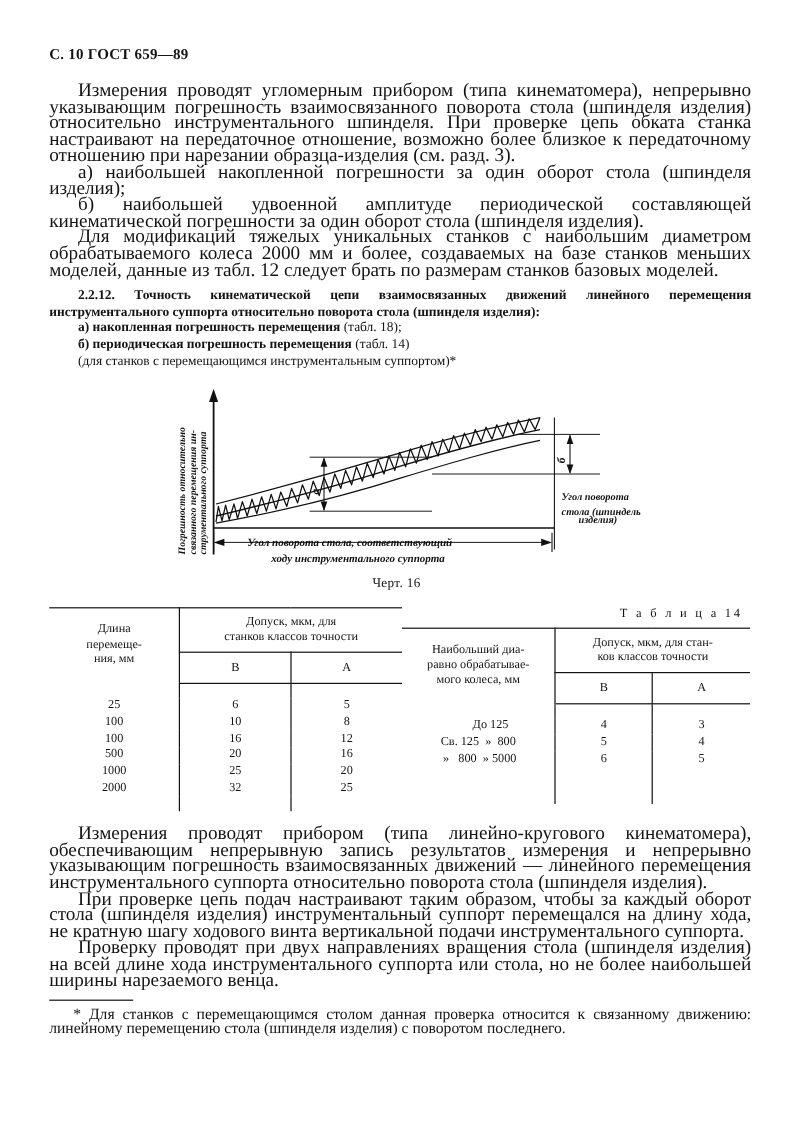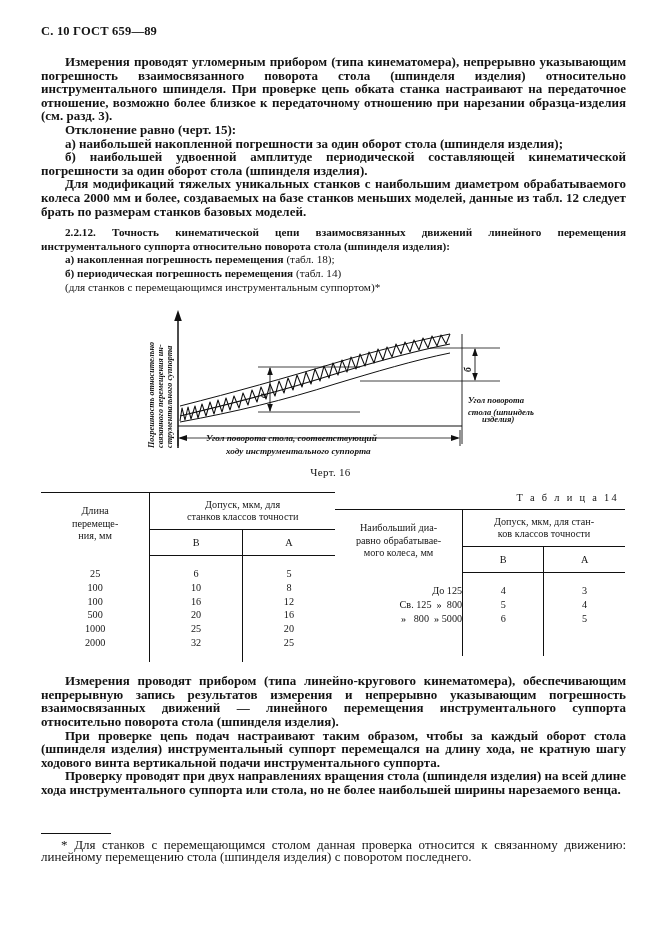--- a/index.html
+++ b/index.html
@@ -21,7 +21,7 @@
     width: 661px;
     height: 936px;
     box-sizing: border-box;
-    padding: 24px 30px 0 30px;
+    padding: 38px 30px 0 30px;
   }
 
   

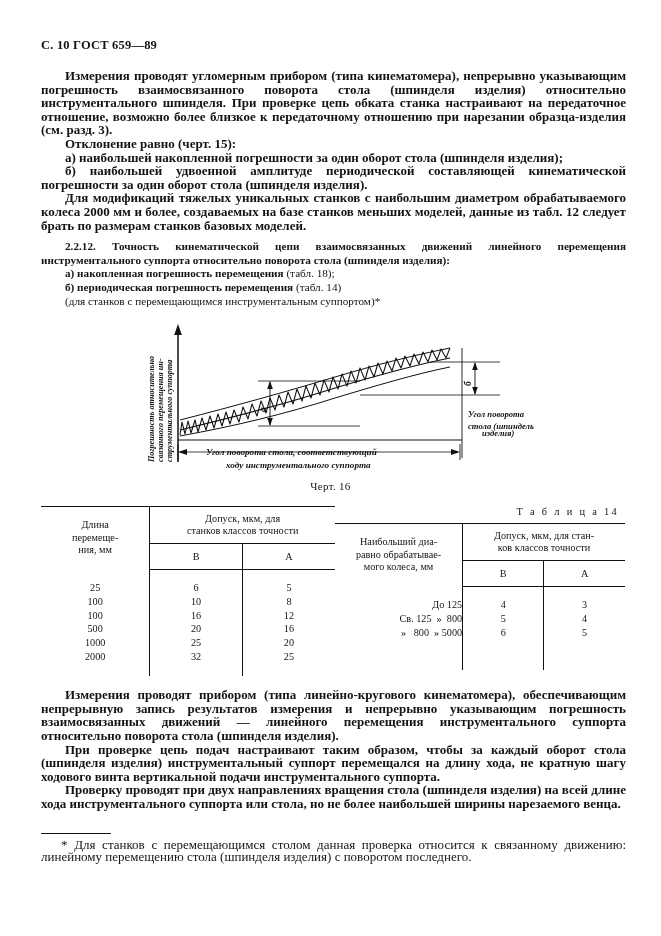--- a/index.html
+++ b/index.html
@@ -34,12 +34,11 @@
 
   
   .body-text {
-    font-size: 13px;
+    font-size: 16px;
     line-height: 13.6px;
     text-align: justify;
     text-justify: inter-word;
     margin: 0 5px 0 11px;
-    font-weight: bold;
   }
   .body-text p {
     margin: 0;

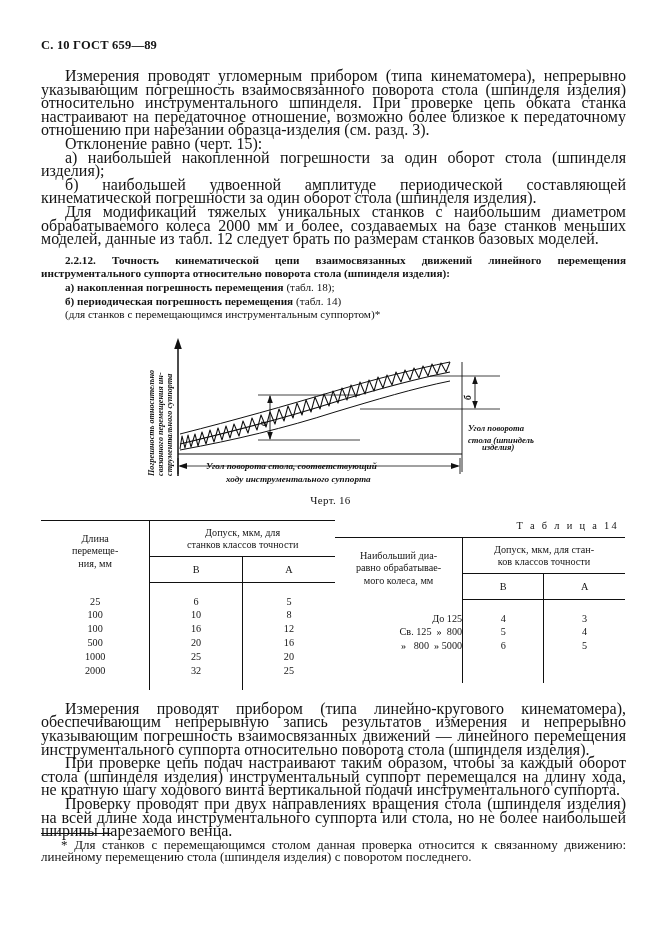--- a/index.html
+++ b/index.html
@@ -169,7 +169,6 @@
 
   <div class="body-text">
     <p>Измерения проводят угломерным прибором (типа кинематомера), непрерывно указывающим погрешность взаимосвязанного поворота стола (шпинделя изделия) относительно инструментального шпинделя. При проверке цепь обката станка настраивают на передаточное отношение, возможно более близкое к передаточному отношению при нарезании образца-изделия (см. разд. 3).</p>
-    <p>Отклонение равно (черт. 15):</p>
     <p class="list-item">а) наибольшей накопленной погрешности за один оборот стола (шпинделя изделия);</p>
     <p class="list-item">б) наибольшей удвоенной амплитуде периодической составляющей кинематической погрешности за один оборот стола (шпинделя изделия).</p>
     <p>Для модификаций тяжелых уникальных станков с наибольшим диаметром обрабатываемого колеса 2000 мм и более, создаваемых на базе станков меньших моделей, данные из табл. 12 следует брать по размерам станков базовых моделей.</p>

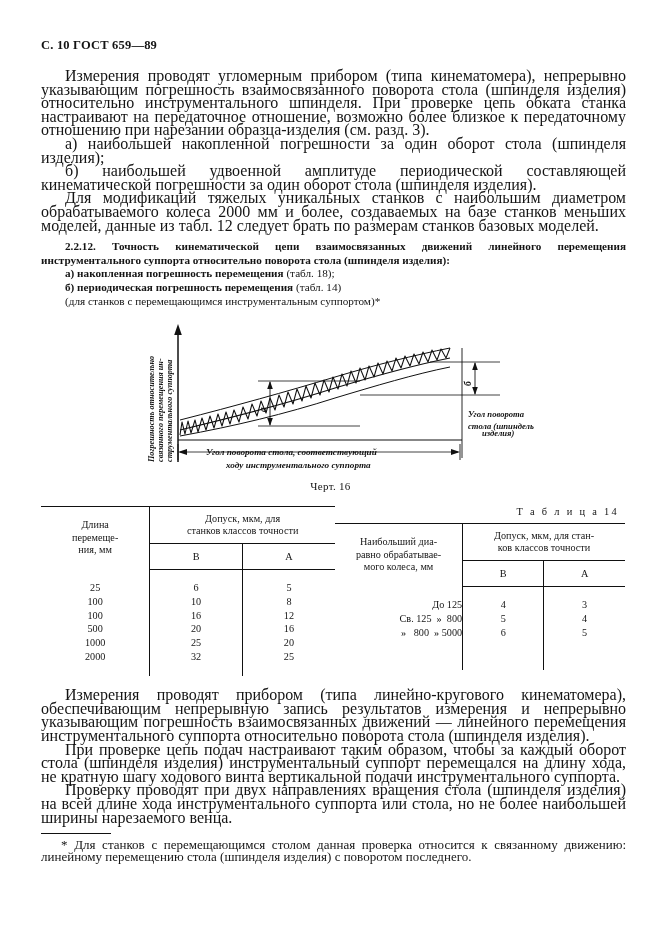--- a/index.html
+++ b/index.html
@@ -130,7 +130,7 @@
     line-height: 12.6px;
   }
   table.gost td.rng {
-    text-align: right;
+    text-align: center;
     padding: 0.6px 0 0.6px 0;
     line-height: 12.6px;
     white-space: pre;

